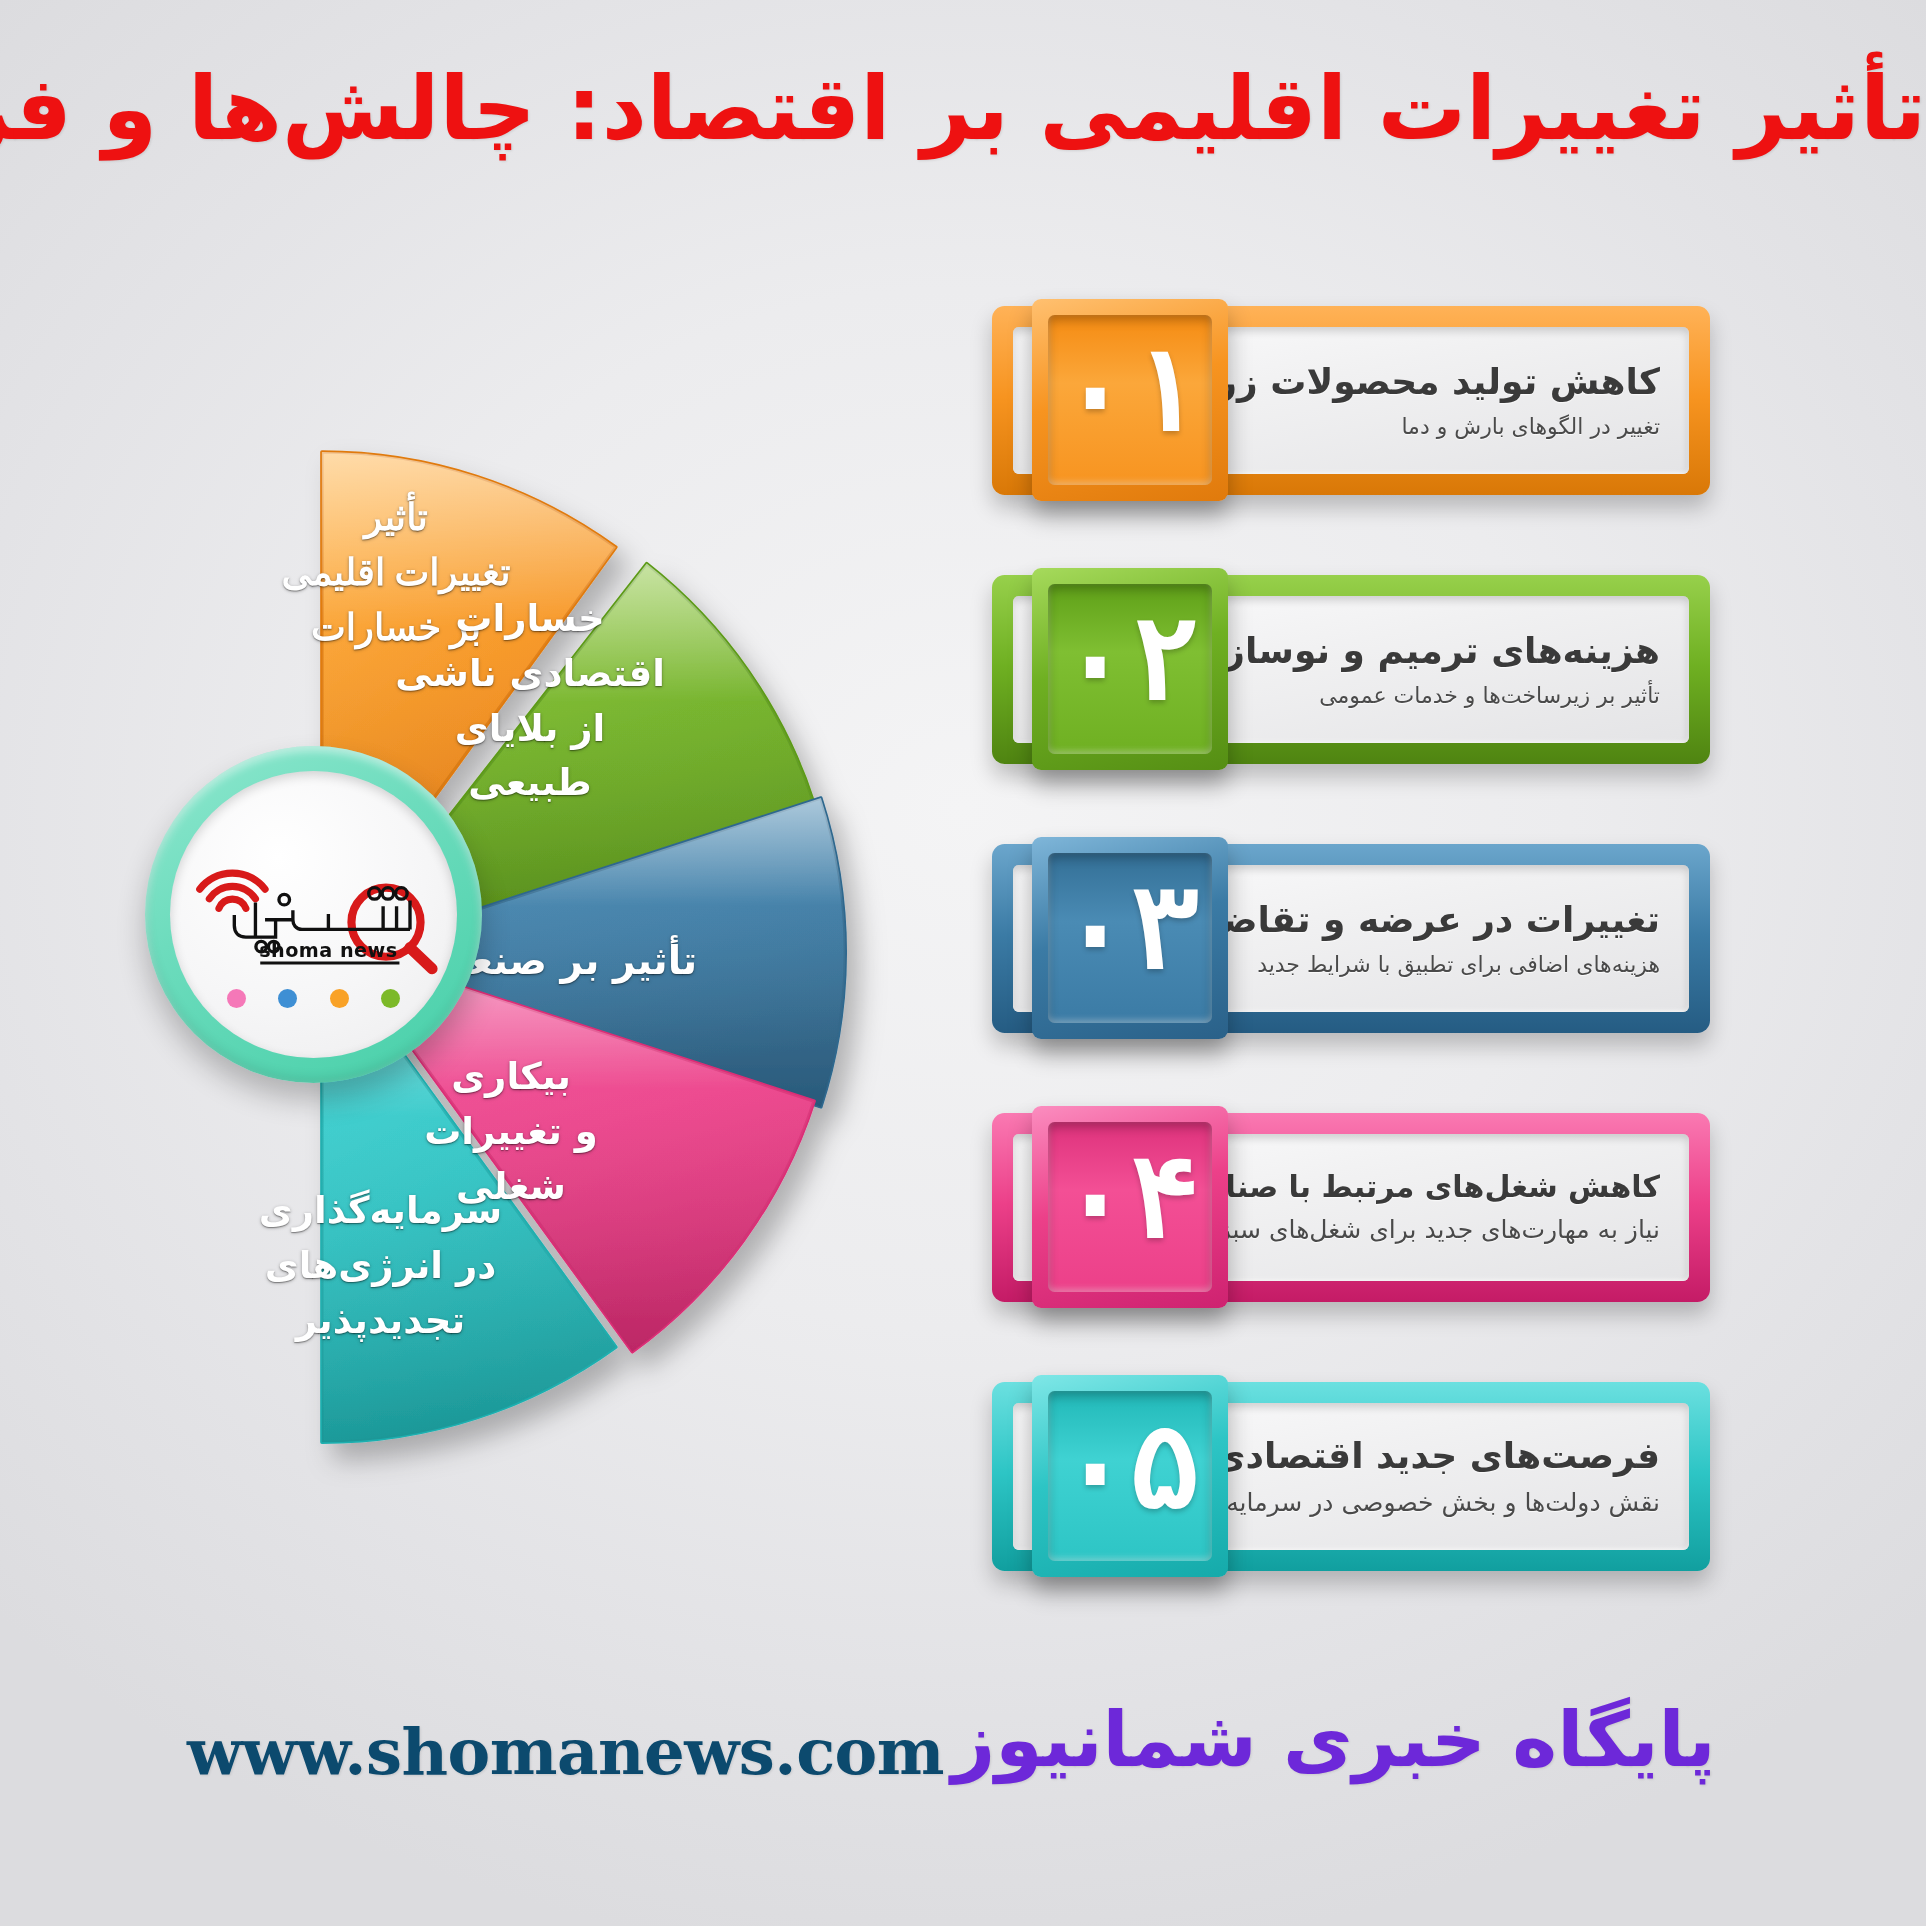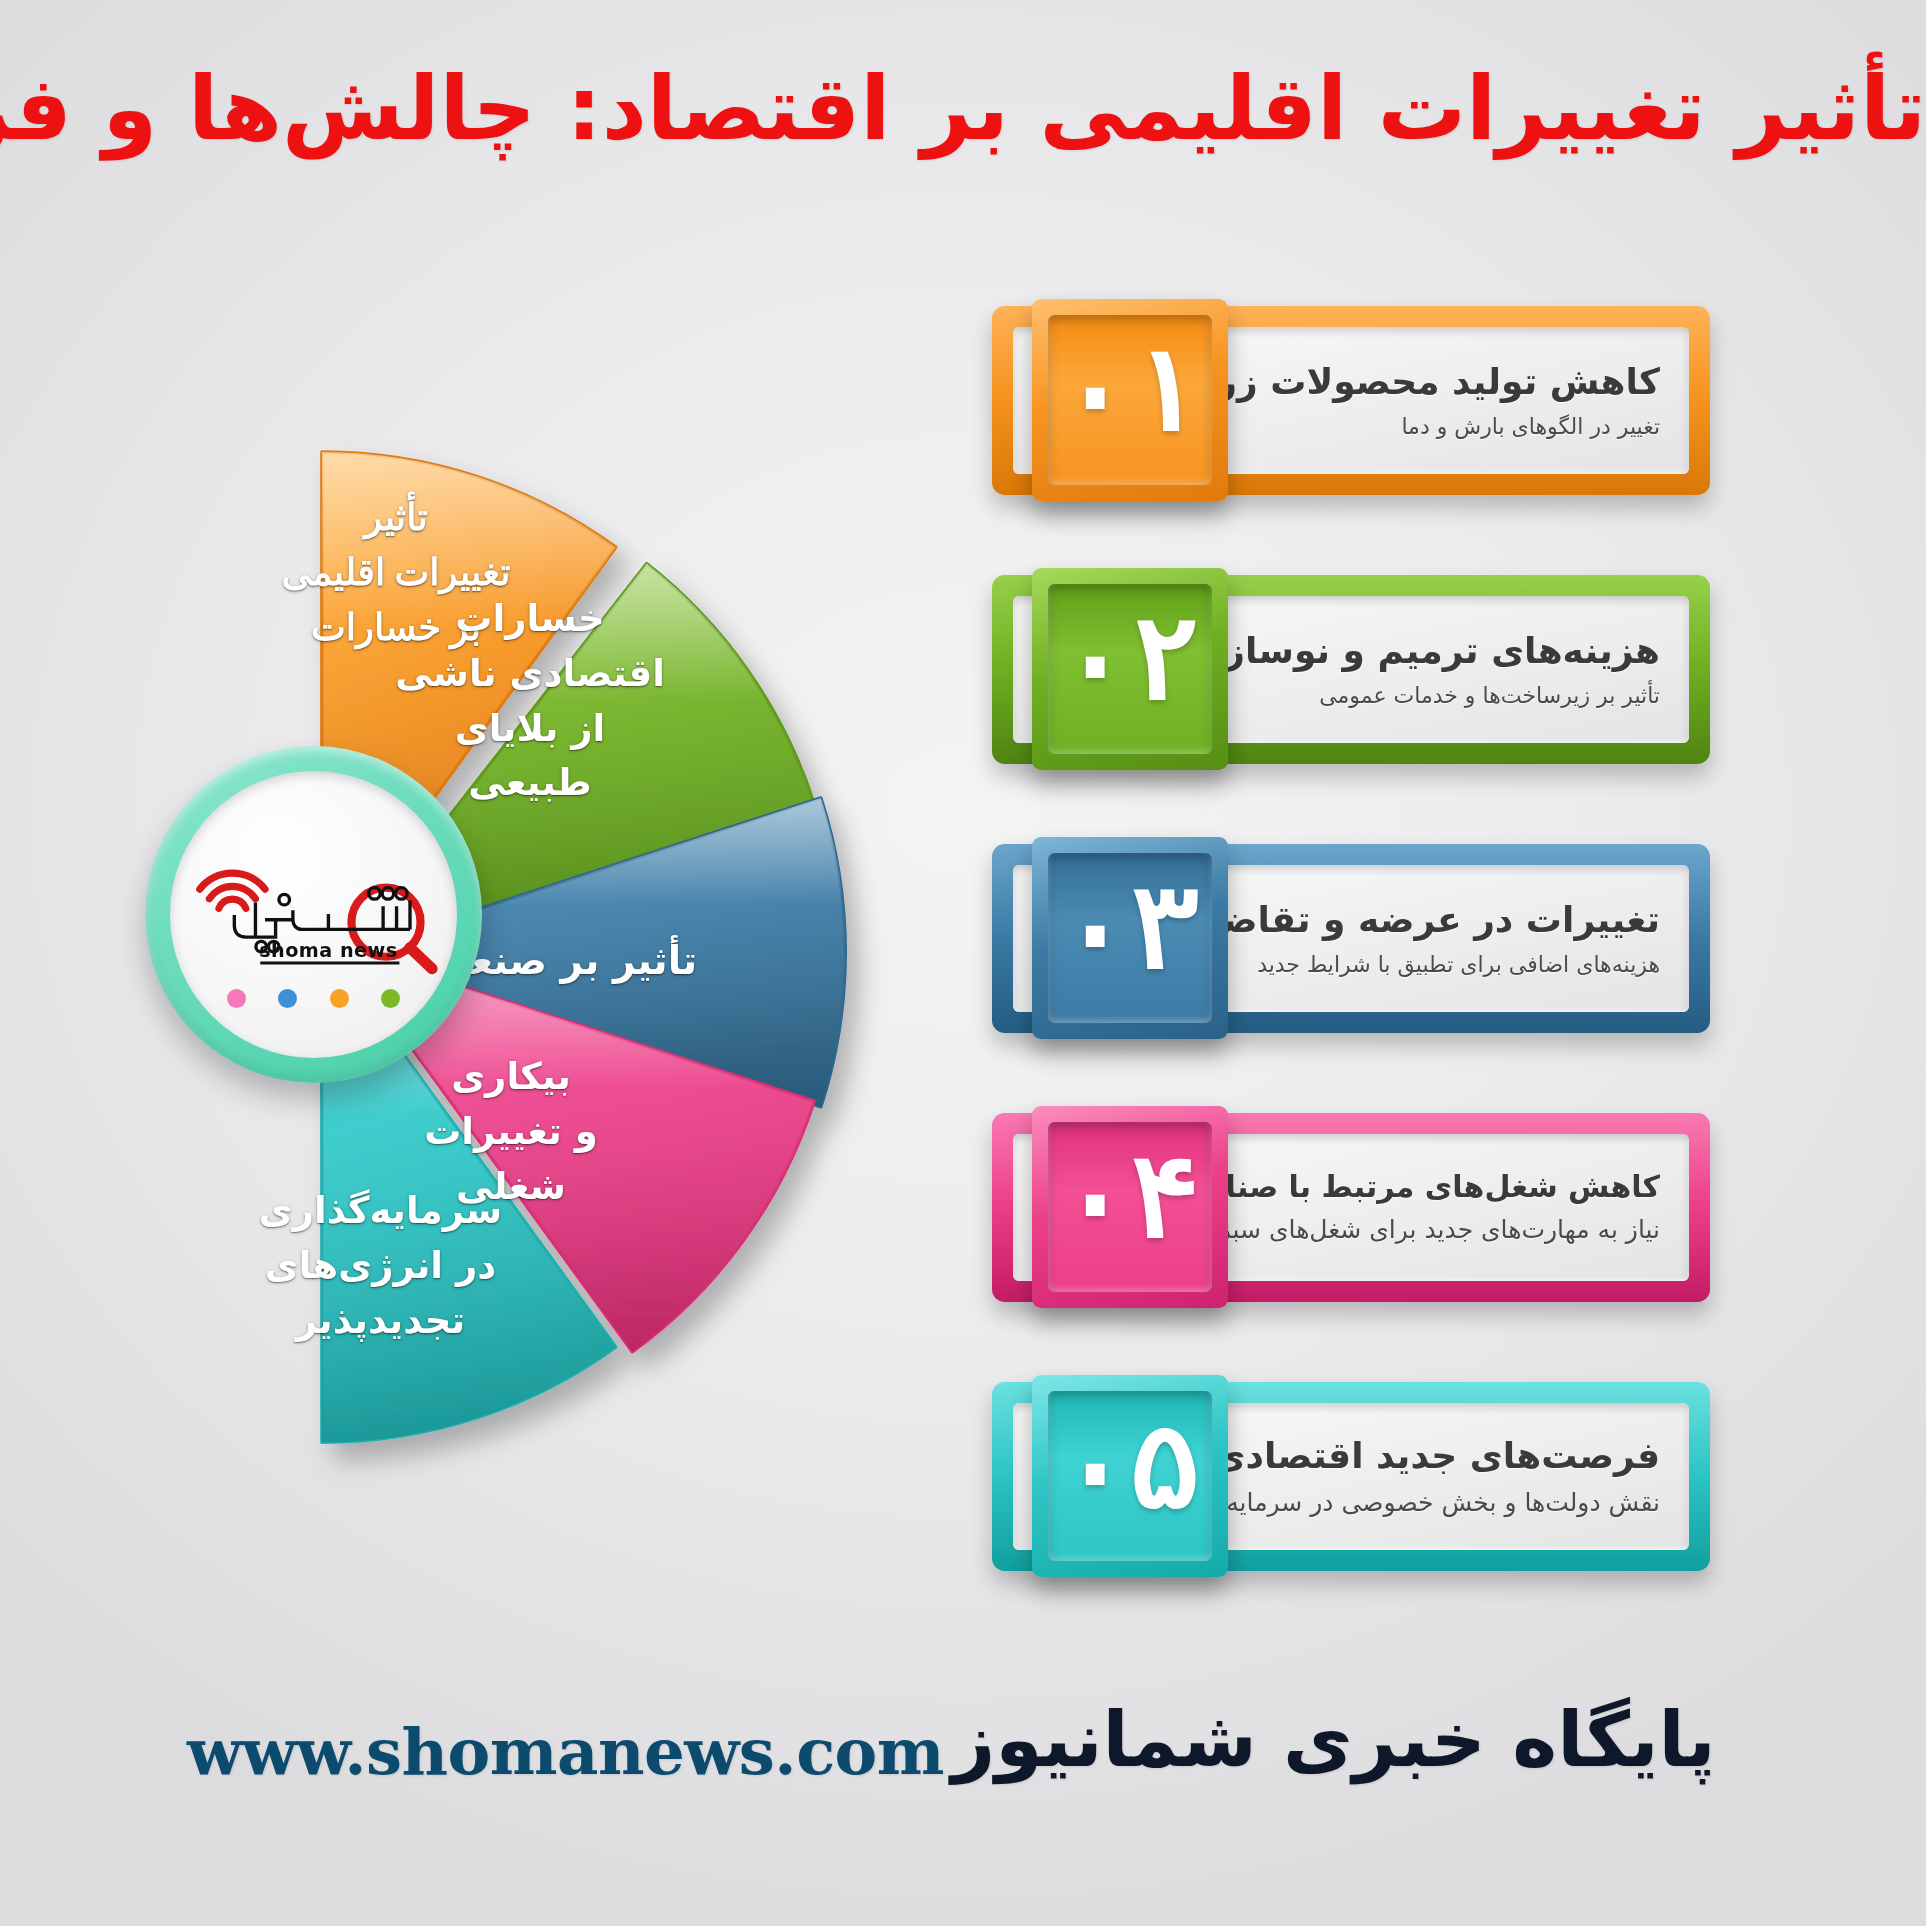--- a/index.html
+++ b/index.html
@@ -115,7 +115,7 @@
   }
   .footer-brand{
     position:absolute;right:183px;top:1695px;width:819px;text-align:center;
-    color:#0f172a;font-size:76px;font-weight:bold;direction:rtl;
+    color:#6d28d9;font-size:76px;font-weight:bold;direction:rtl;
     text-shadow:1px 1.4px 2.4px rgba(0,0,0,.10);
   }
 </style>

